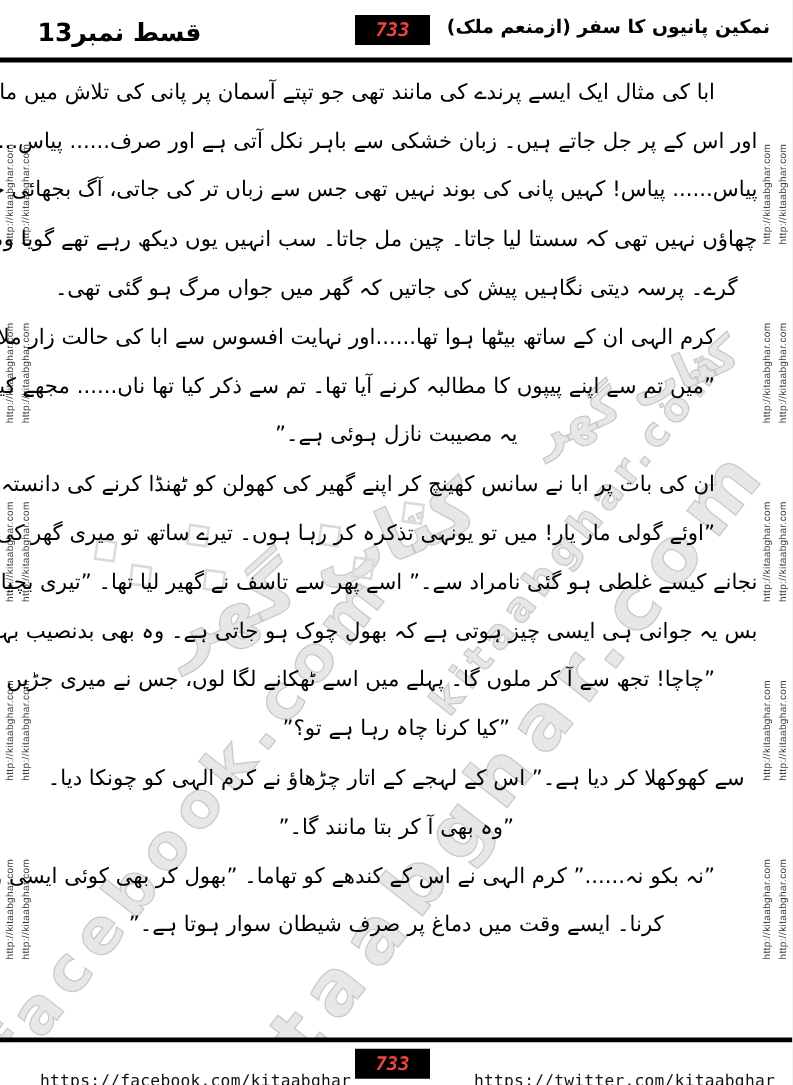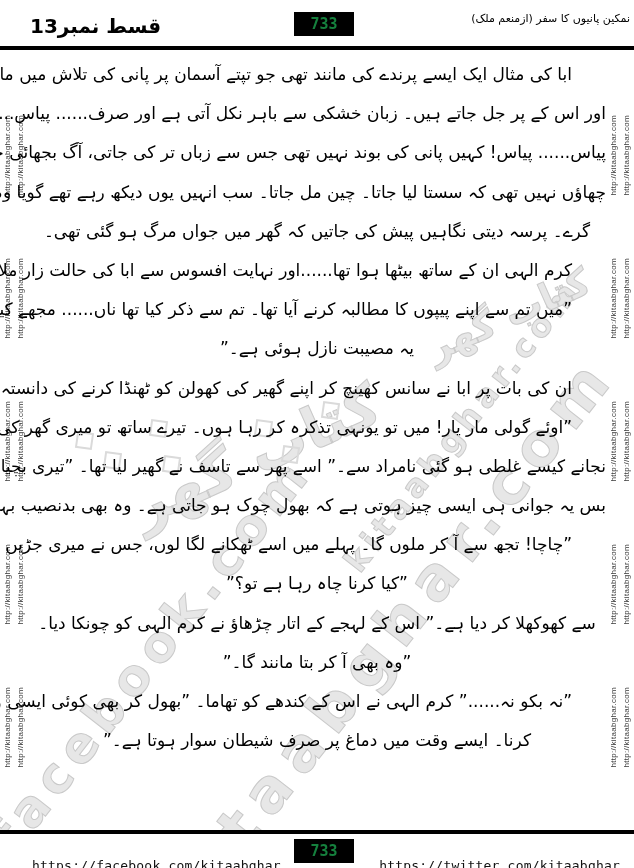--- a/index.html
+++ b/index.html
@@ -20,9 +20,9 @@
     direction:rtl; white-space:nowrap;
   }
   .badge {
-    position:absolute; left:294px; width:60px; height:24px;
-    background:#000; color:#15803d; text-align:center; line-height:24px;
-    font-family:"DejaVu Sans Mono", monospace; font-weight:bold; font-size:15px;
+    position:absolute; left:284px; width:60px; height:24px;
+    background:#000; color:#ef4444; text-align:center; line-height:24px;
+    font-family:"DejaVu Sans Mono", monospace; font-weight:bold; font-size:15px;font-style:italic;
   }
   .badge.hdr { top:12px; }
   .rule { position:absolute; left:0; right:0; height:4px; background:#000; z-index:3; }

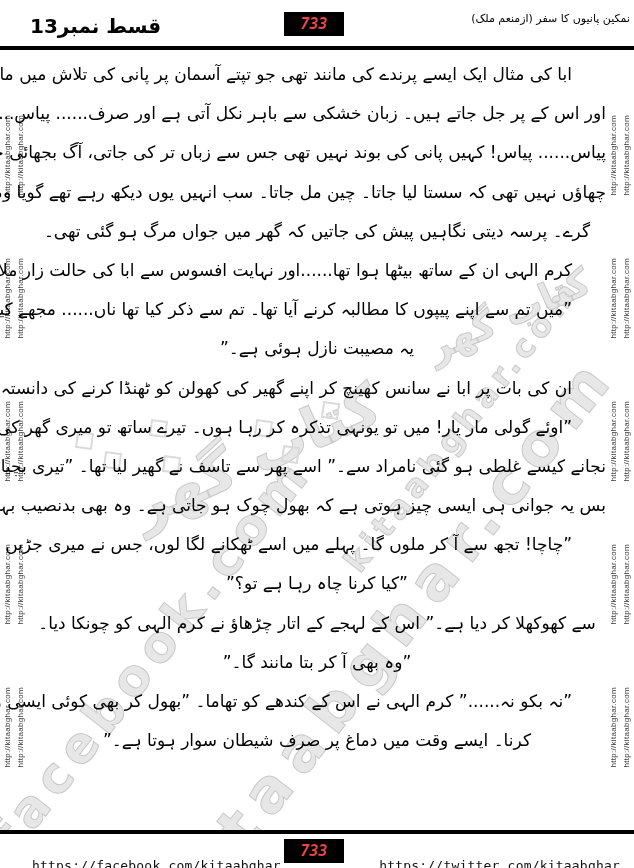--- a/index.html
+++ b/index.html
@@ -16,7 +16,7 @@
     direction:rtl; white-space:nowrap;
   }
   .hdr-title {
-    position:absolute; right:4px; top:12px; font-size:11px; font-weight:normal;
+    position:absolute; right:18px; top:12px; font-size:15px; font-weight:bold;
     direction:rtl; white-space:nowrap;
   }
   .badge {

